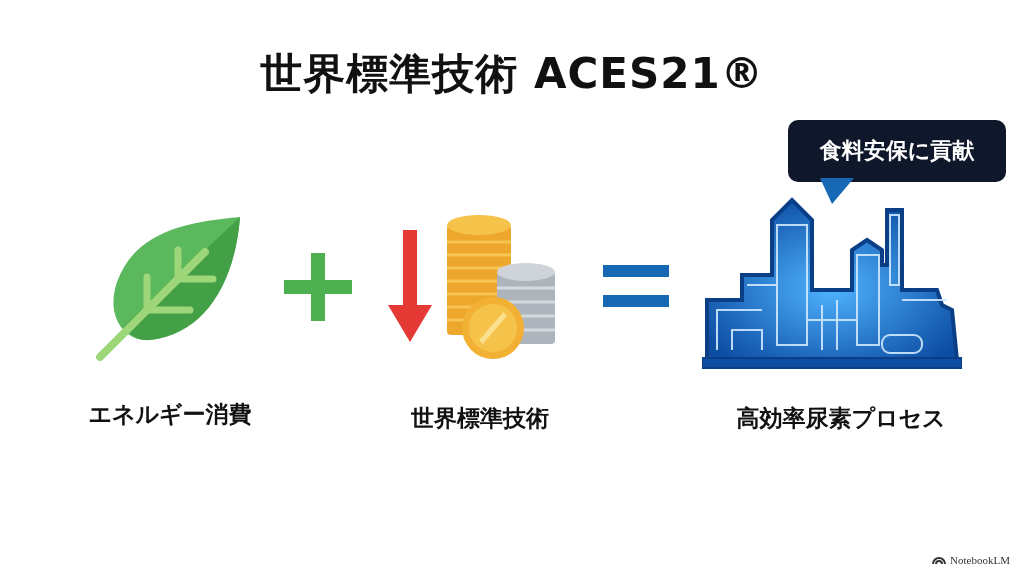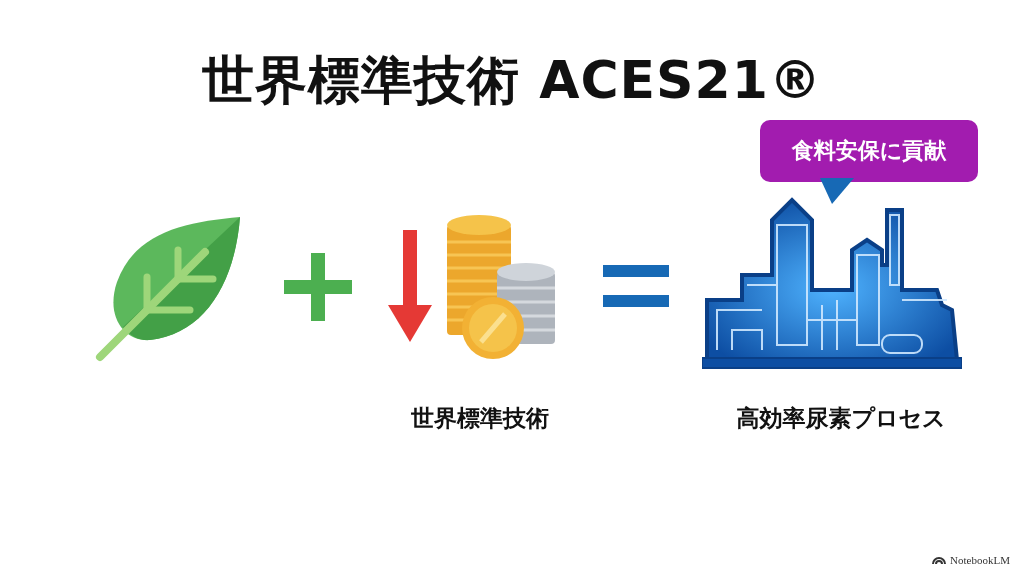--- a/index.html
+++ b/index.html
@@ -4,7 +4,7 @@
 <style>
   html,body{margin:0;padding:0;}
   body{width:1024px;height:572px;background:#ffffff;position:relative;overflow:hidden;font-family:"DejaVu Sans","Liberation Sans",sans-serif;color:#111;}
-  .title{position:absolute;left:0;right:0;top:46px;text-align:center;font-size:52px;font-weight:bold;letter-spacing:1px;color:#111;}
+  .title{position:absolute;left:0;right:0;top:46px;text-align:center;font-size:42px;font-weight:bold;letter-spacing:1px;color:#111;}
   .abs{position:absolute;}
   .label{position:absolute;text-align:center;font-size:23px;font-weight:bold;color:#111;line-height:32px;}
   .bubble{position:absolute;left:760px;top:120px;width:218px;height:62px;background:#a21caf;border-radius:10px;color:#fff;font-size:22px;font-weight:bold;display:flex;align-items:center;justify-content:center;}

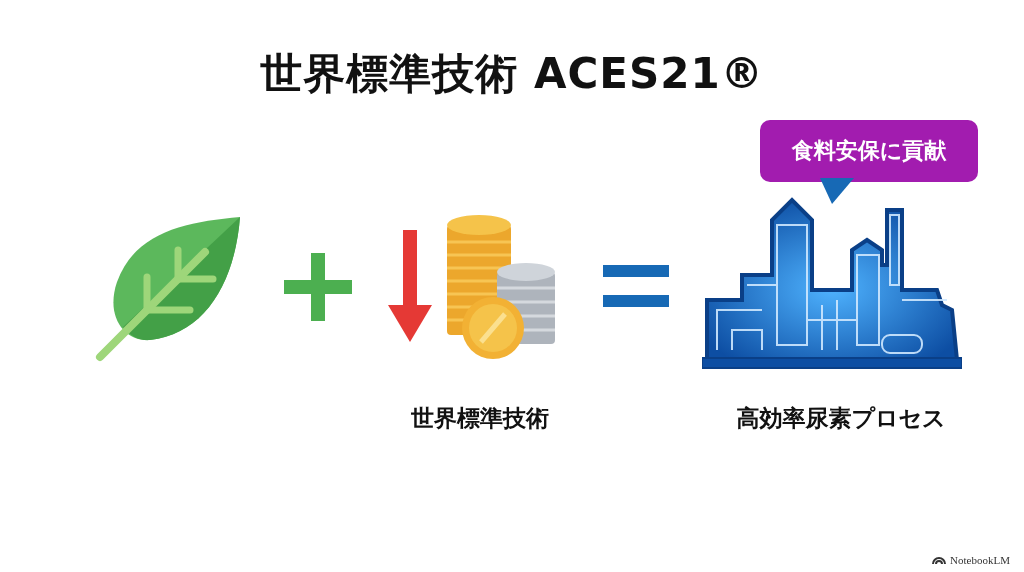--- a/index.html
+++ b/index.html
@@ -7,7 +7,7 @@
   .title{position:absolute;left:0;right:0;top:46px;text-align:center;font-size:42px;font-weight:bold;letter-spacing:1px;color:#111;}
   .abs{position:absolute;}
   .label{position:absolute;text-align:center;font-size:23px;font-weight:bold;color:#111;line-height:32px;}
-  .bubble{position:absolute;left:760px;top:120px;width:218px;height:62px;background:#a21caf;border-radius:10px;color:#fff;font-size:22px;font-weight:bold;display:flex;align-items:center;justify-content:center;}
+  .bubble{position:absolute;left:788px;top:120px;width:218px;height:62px;background:#0f172a;border-radius:10px;color:#fff;font-size:22px;font-weight:bold;display:flex;align-items:center;justify-content:center;}
   .bubble-tail{position:absolute;left:820px;top:178px;width:0;height:0;border-left:12px solid transparent;border-right:22px solid transparent;border-top:26px solid #1769b5;}
   .brand{position:absolute;right:14px;bottom:6px;font-size:11px;color:#333;display:flex;align-items:flex-start;gap:4px;font-family:Liberation Serif, serif;}
 </style>

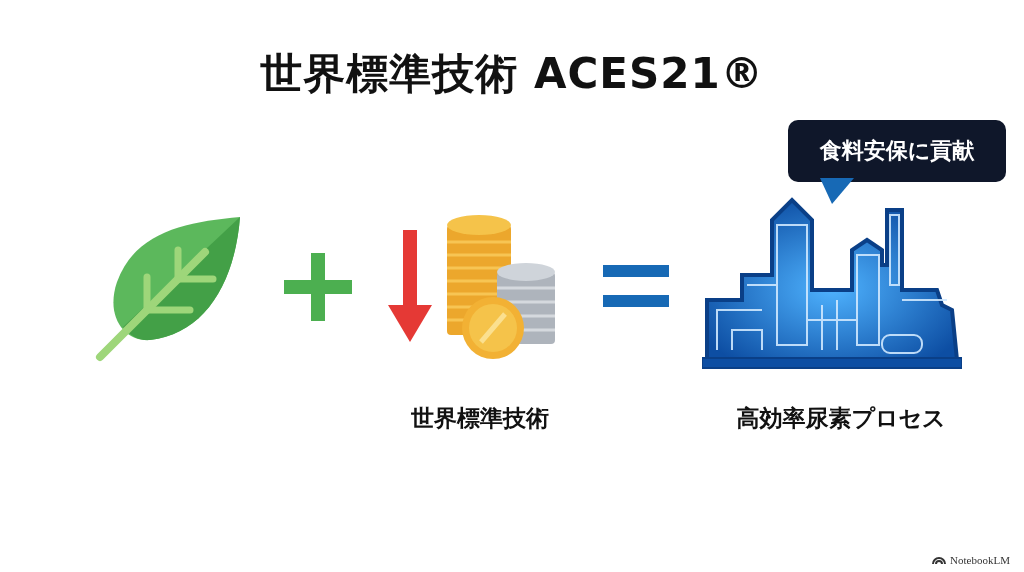--- a/index.html
+++ b/index.html
@@ -95,6 +95,7 @@
 </svg>
 
 <div class="label" style="left:50px;top:398px;width:240px;">
+  <div>エネルギー消費</div>
 </div>
 <div class="label" style="left:360px;top:402px;width:240px;">世界標準技術</div>
 <div class="label" style="left:696px;top:402px;width:290px;">高効率尿素プロセス</div>

